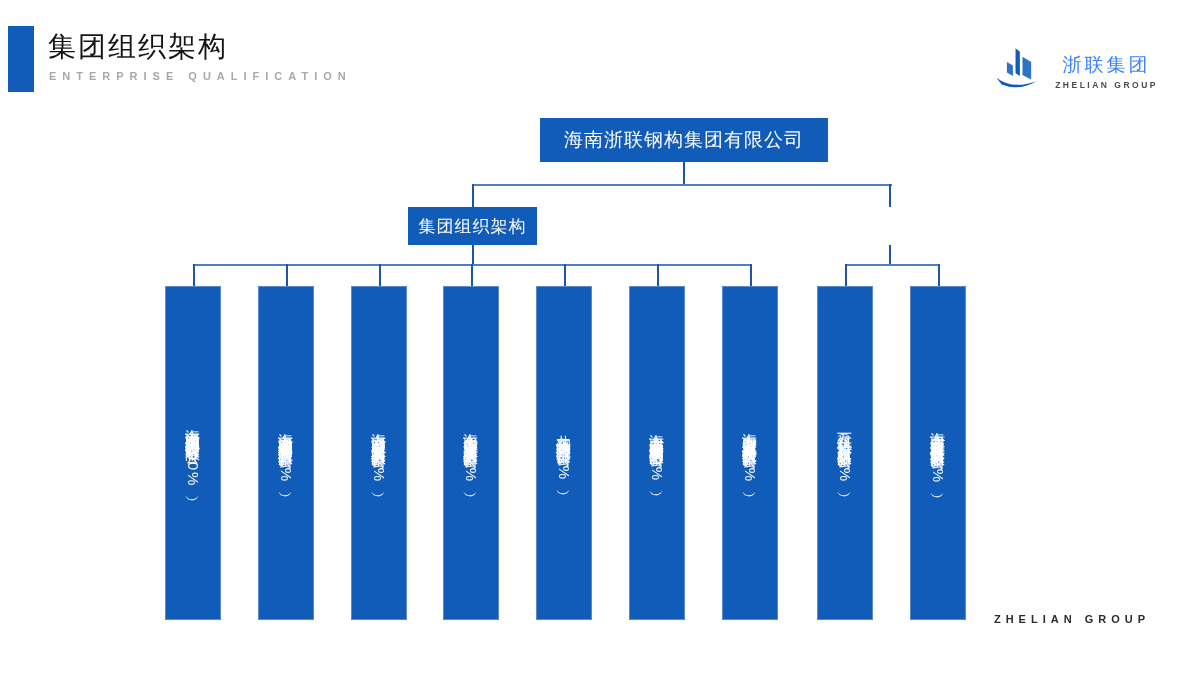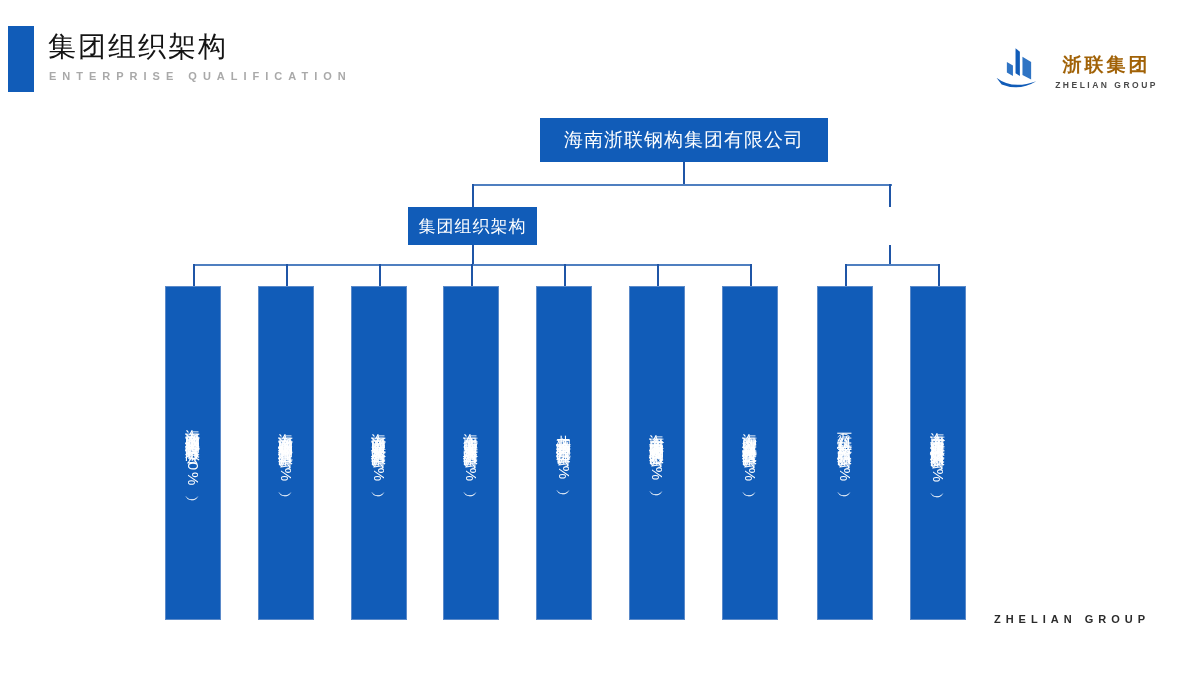--- a/index.html
+++ b/index.html
@@ -14,7 +14,7 @@
   
   .logo{position:absolute;right:42px;top:46px;display:flex;align-items:center;gap:10px;}
   .logo-text{display:flex;flex-direction:column;align-items:center;}
-  .logo-name{font-size:19px;font-weight:700;color:#a16207;letter-spacing:3px;}
+  .logo-name{font-size:19px;font-weight:400;color:#3b82f6;letter-spacing:3px;}
   .logo-sub{font-size:8.5px;font-weight:700;color:#4a4a4a;letter-spacing:2.5px;margin-top:2px;}
   
   .footer-text{position:absolute;right:50px;top:613px;font-size:11px;font-weight:700;color:#2b2b2b;letter-spacing:5px;}

